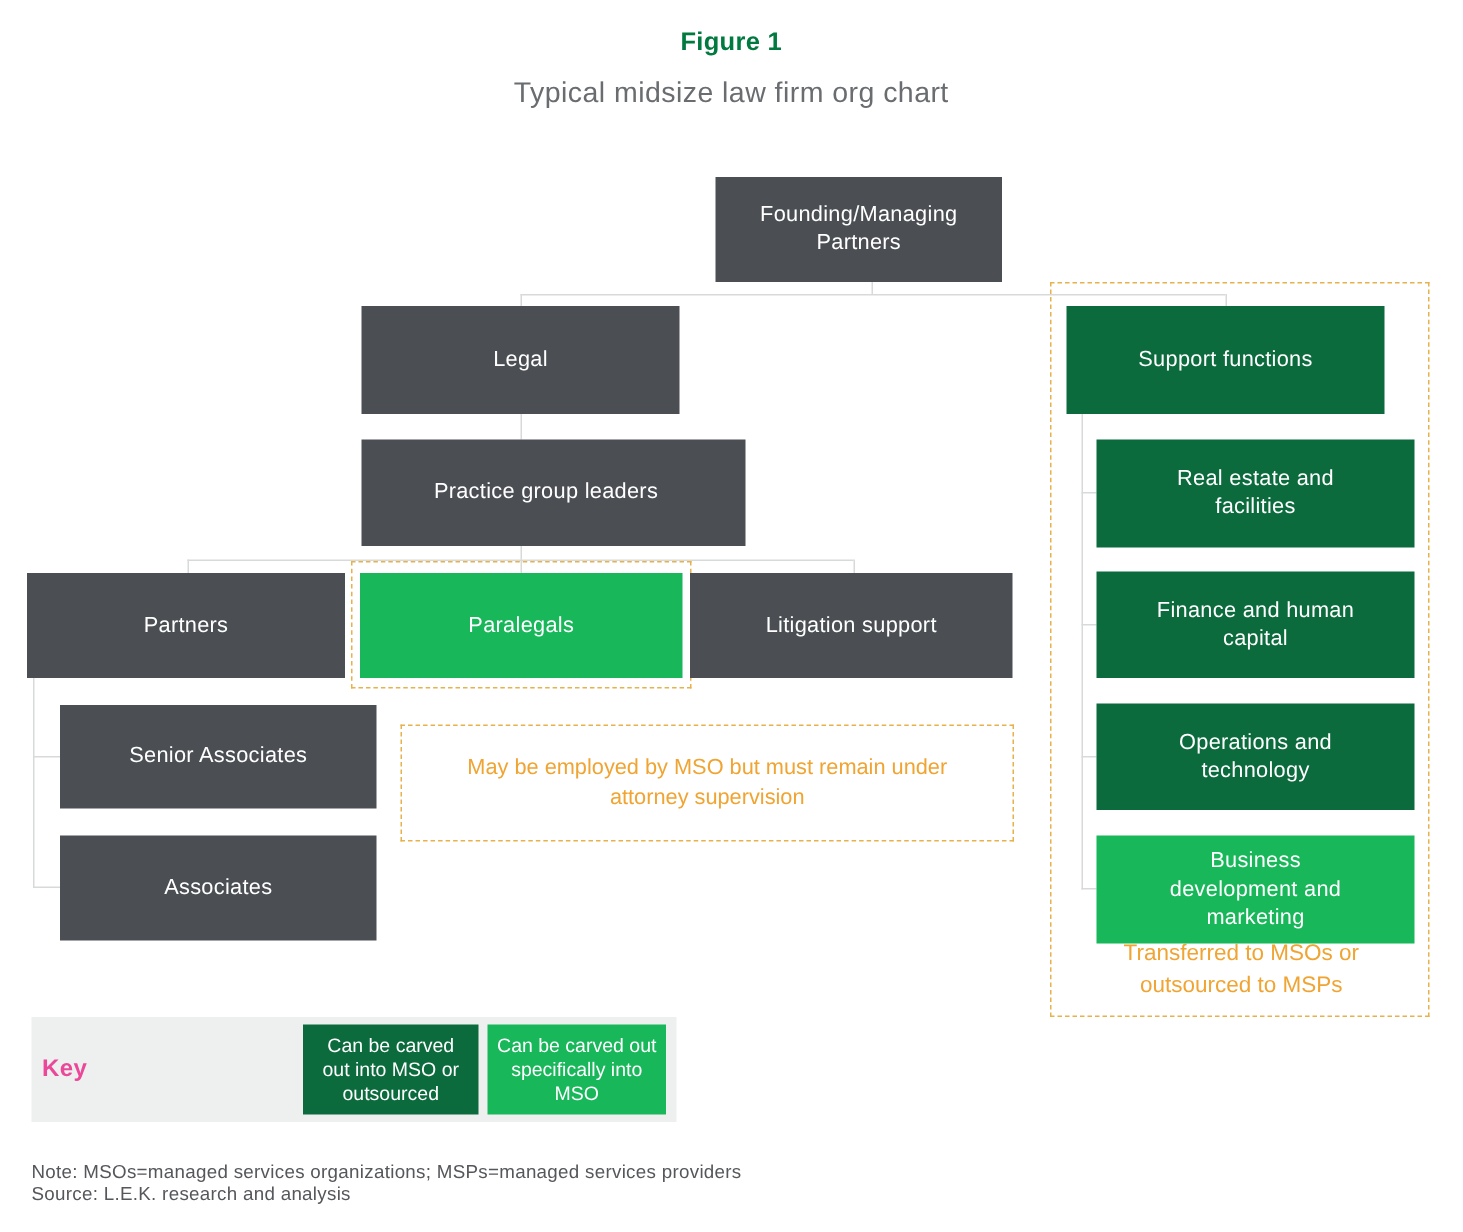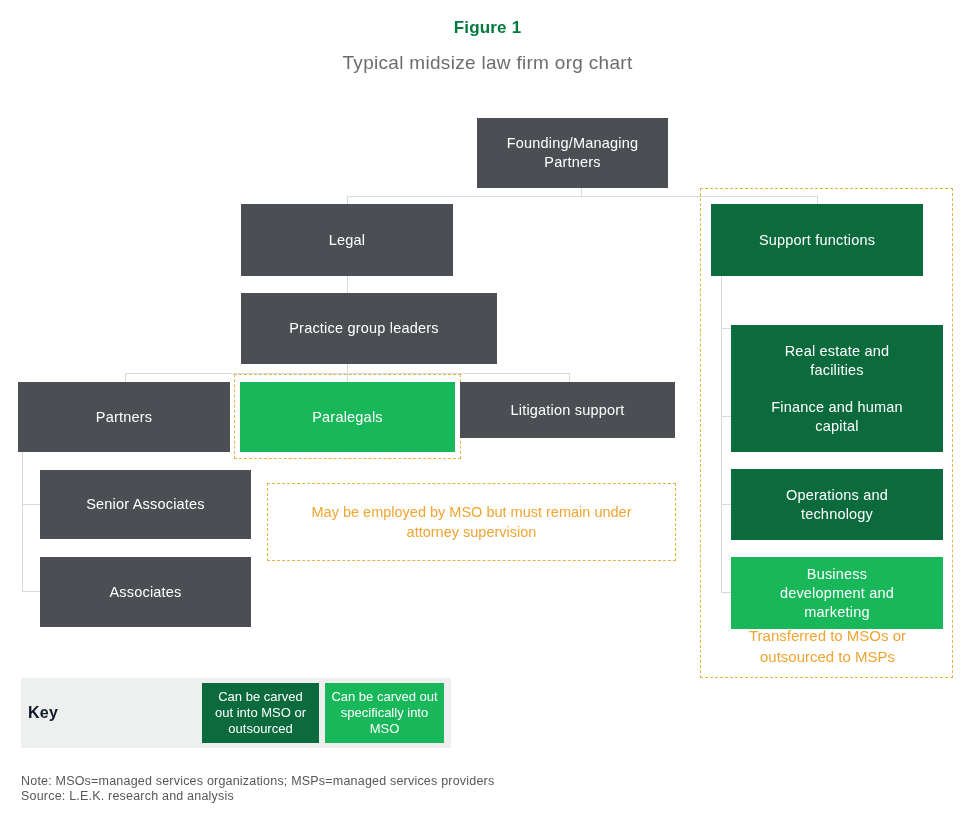--- a/index.html
+++ b/index.html
@@ -83,7 +83,7 @@
   <div class="node dark" style="left:40px;top:470px;width:211px;height:69px;">Senior Associates</div>
   <div class="node dark" style="left:40px;top:557px;width:211px;height:70px;">Associates</div>
   <div class="node dgreen" style="left:711px;top:204px;width:212px;height:72px;">Support functions</div>
-  <div class="node dgreen" style="left:731px;top:293px;width:212px;height:72px;margin-top:32px;">Real estate and facilities</div>
+  <div class="node dgreen" style="left:731px;top:293px;width:212px;height:72px;">Real estate and facilities</div>
   <div class="node dgreen" style="left:731px;top:381px;width:212px;height:71px;">Finance and human capital</div>
   <div class="node dgreen" style="left:731px;top:469px;width:212px;height:71px;">Operations and technology</div>
   <div class="node bgreen" style="left:731px;top:557px;width:212px;height:72px;padding:4px 38px;">Business development and marketing</div>

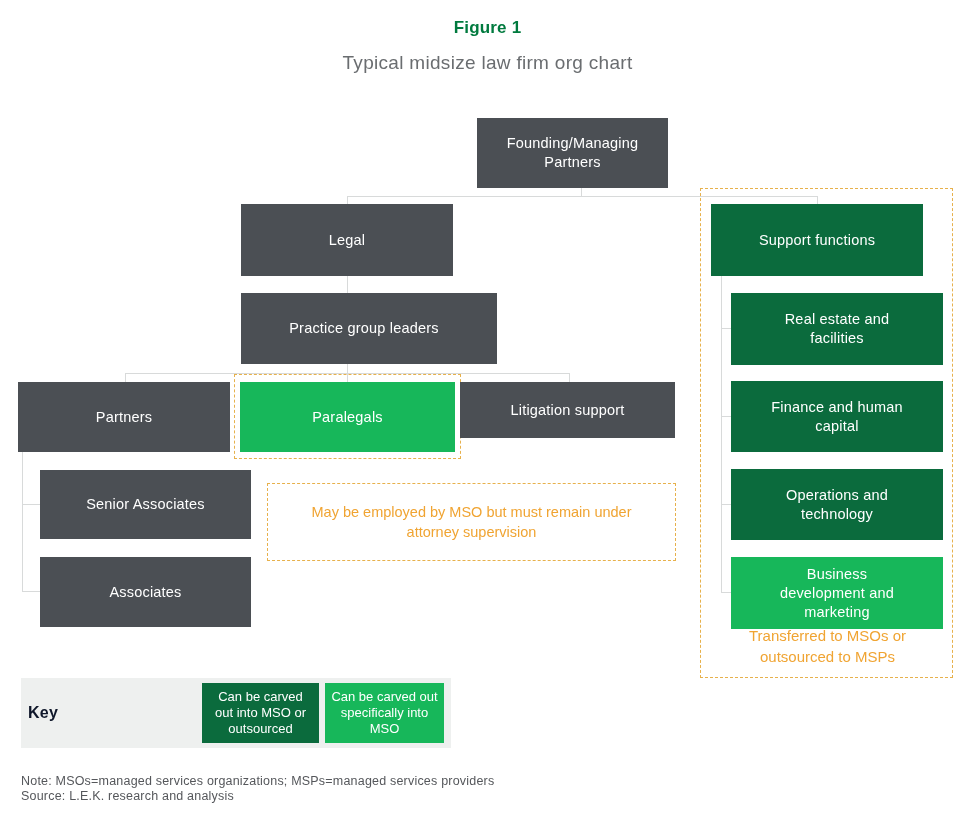--- a/index.html
+++ b/index.html
@@ -79,7 +79,7 @@
   <div class="node dark" style="left:241px;top:293px;width:256px;height:71px;padding-left:16px;">Practice group leaders</div>
   <div class="node dark" style="left:18px;top:382px;width:212px;height:70px;">Partners</div>
   <div class="node bgreen" style="left:240px;top:382px;width:215px;height:70px;">Paralegals</div>
-  <div class="node dark" style="left:460px;top:382px;width:215px;height:56px;">Litigation support</div>
+  <div class="node dark" style="left:460px;top:382px;width:215px;height:70px;">Litigation support</div>
   <div class="node dark" style="left:40px;top:470px;width:211px;height:69px;">Senior Associates</div>
   <div class="node dark" style="left:40px;top:557px;width:211px;height:70px;">Associates</div>
   <div class="node dgreen" style="left:711px;top:204px;width:212px;height:72px;">Support functions</div>

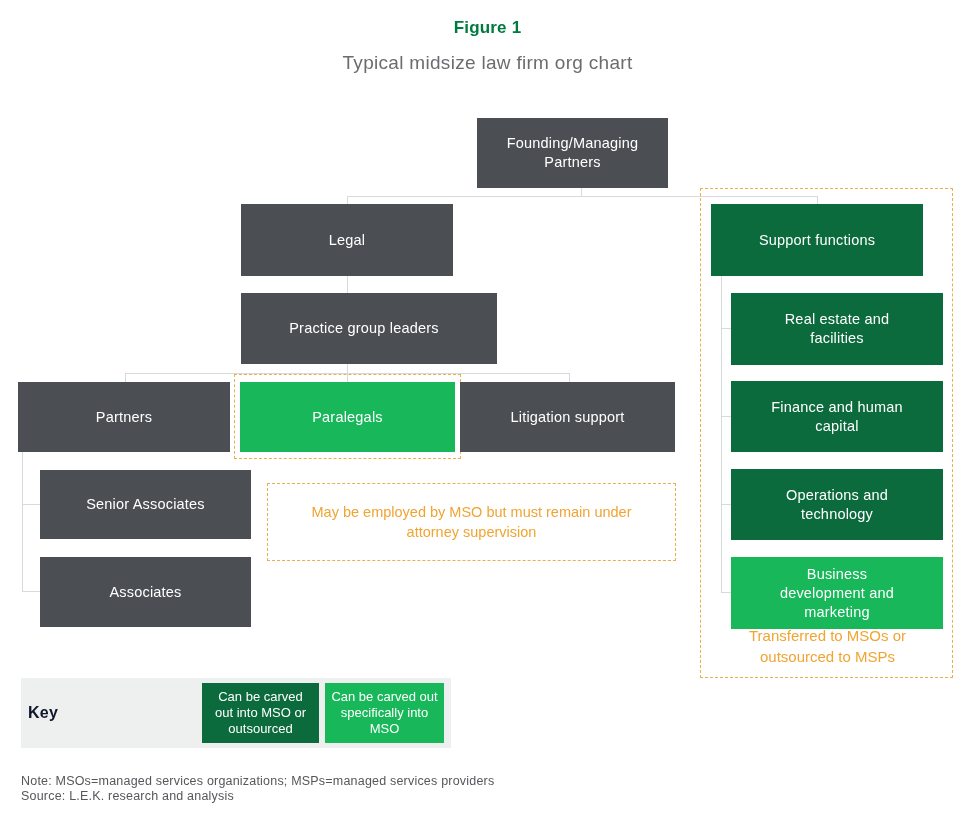--- a/index.html
+++ b/index.html
@@ -32,7 +32,7 @@
   .key-panel{position:absolute;left:21px;top:678px;width:430px;height:70px;background:#eef0ef;}
   .key-label{
     position:absolute;left:28px;top:678px;height:70px;display:flex;align-items:center;
-    color:#0f172a;font-size:16px;font-weight:bold;letter-spacing:.3px;
+    color:#ec4899;font-size:16px;font-weight:bold;letter-spacing:.3px;
   }
   .key-swatch{
     position:absolute;top:683px;height:60px;display:flex;align-items:center;justify-content:center;

